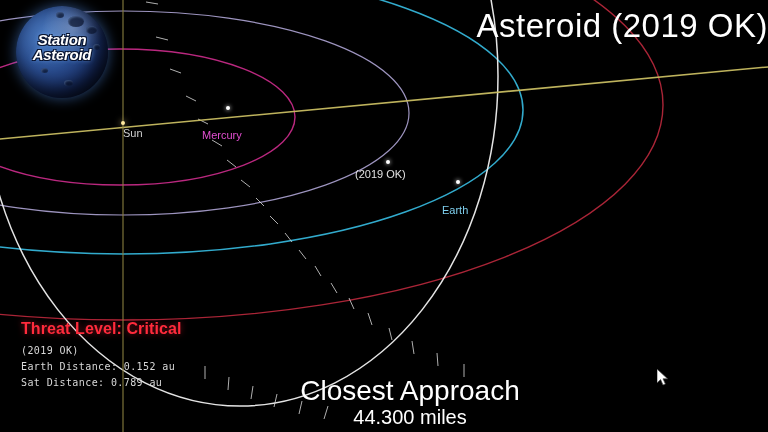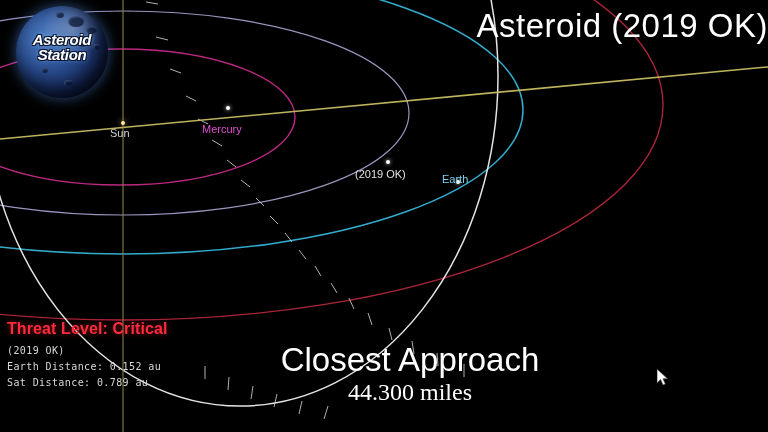--- a/index.html
+++ b/index.html
@@ -222,8 +222,8 @@
     <div class="crater" style="left:25px; top:62px; width:7px; height:5px;"></div>
     <div class="crater" style="left:48px; top:74px; width:9px; height:6px;"></div>
     <div id="logo-text">
+      <span>Station</span>
       <span>Asteroid</span>
-      <span>Station</span>
     </div>
   </div>
 

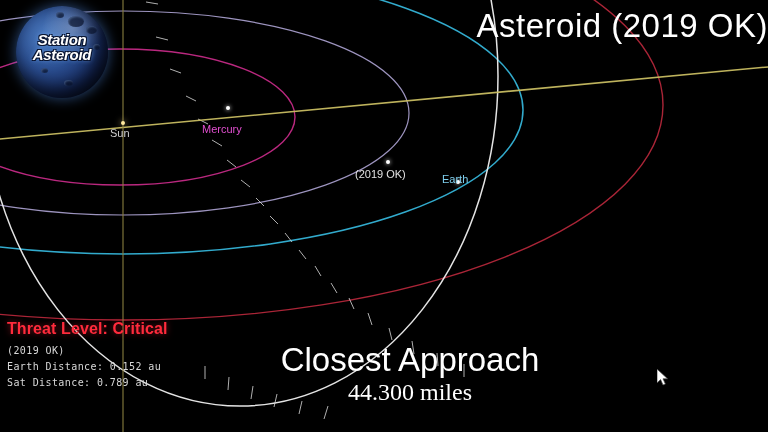--- a/index.html
+++ b/index.html
@@ -126,7 +126,7 @@
     background: #ffffff;
     box-shadow: 0 0 4px rgba(255,255,255,0.95);
   }
-  #label-sun      { left: 110px; top: 127px; color: #cfcfcf; }
+  #label-sun      { left: 123px; top: 127px; color: #cfcfcf; }
   #label-mercury  { left: 202px; top: 123px; color: #e24fd0; }
   #label-earth    { left: 442px; top: 173px; color: #7fd0ef; text-align: center; }
   #label-asteroid { left: 355px; top: 168px; color: #e2e2e2; }

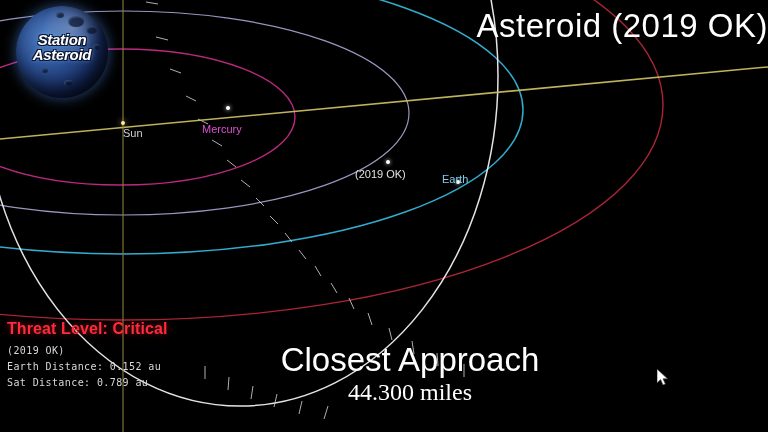--- a/index.html
+++ b/index.html
@@ -127,7 +127,7 @@
     box-shadow: 0 0 4px rgba(255,255,255,0.95);
   }
   #label-sun      { left: 123px; top: 127px; color: #cfcfcf; }
-  #label-mercury  { left: 202px; top: 123px; color: #e24fd0; }
+  #label-mercury  { left: 202px; top: 129px; color: #e24fd0; }
   #label-earth    { left: 442px; top: 173px; color: #7fd0ef; text-align: center; }
   #label-asteroid { left: 355px; top: 168px; color: #e2e2e2; }
 

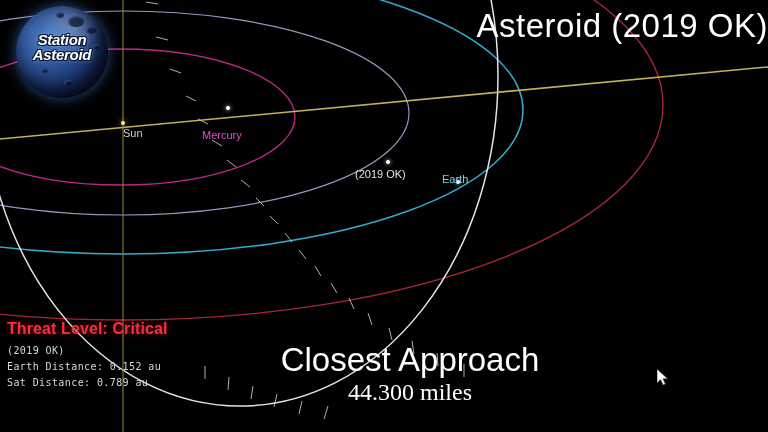--- a/index.html
+++ b/index.html
@@ -128,7 +128,7 @@
   }
   #label-sun      { left: 123px; top: 127px; color: #cfcfcf; }
   #label-mercury  { left: 202px; top: 129px; color: #e24fd0; }
-  #label-earth    { left: 442px; top: 173px; color: #7fd0ef; text-align: center; }
+  #label-earth    { left: 442px; top: 204px; color: #7fd0ef; text-align: center; }
   #label-asteroid { left: 355px; top: 168px; color: #e2e2e2; }
 
   #dot-sun      { left: 121px; top: 121px; background: #ffeaa0; box-shadow: 0 0 6px rgba(255,230,150,0.9); }

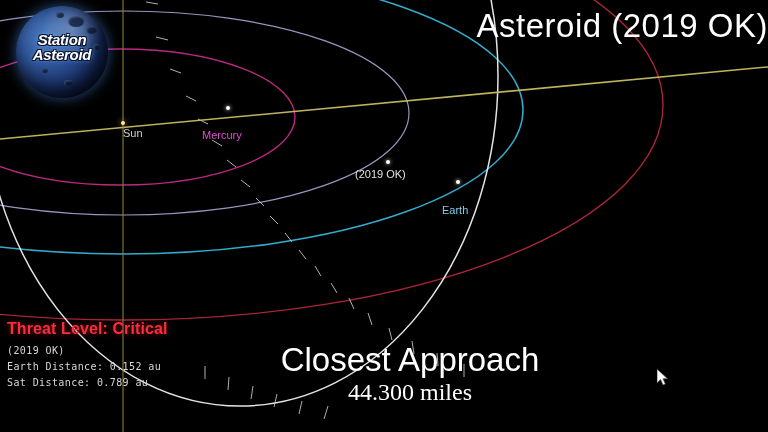--- a/index.html
+++ b/index.html
@@ -91,7 +91,7 @@
   
   #threat-panel {
     position: absolute;
-    left: 7px;
+    left: 21px;
     top: 320px;
     width: 220px;
   }

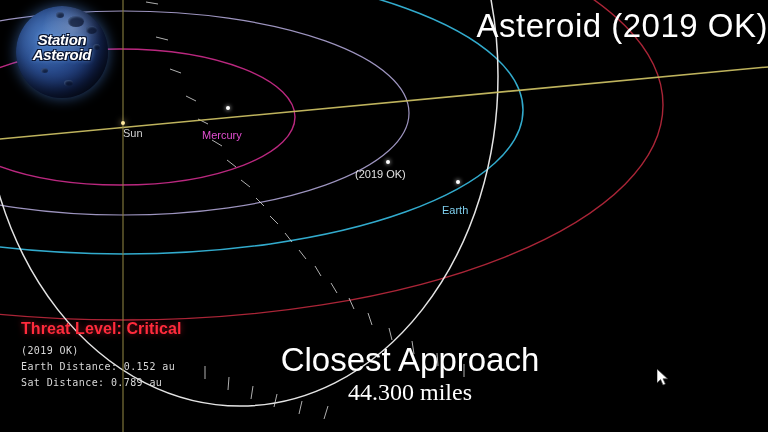--- a/index.html
+++ b/index.html
@@ -85,7 +85,7 @@
     color: #ffffff;
     line-height: 1.12;
   }
-  #caption .l1 { font-size: 33px; display: block; }
+  #caption .l1 { font-size: 28px; display: block; margin-top: 33px; }
   #caption .l2 { font-size: 24px; display: block; font-family: Liberation Serif, serif; }
 
   

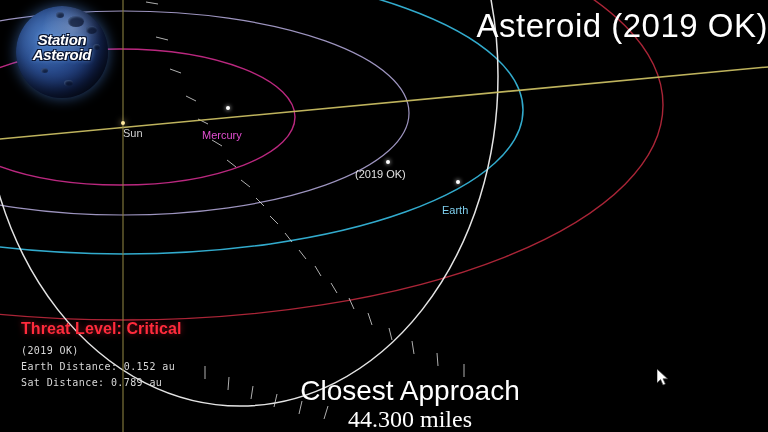--- a/index.html
+++ b/index.html
@@ -86,7 +86,7 @@
     line-height: 1.12;
   }
   #caption .l1 { font-size: 28px; display: block; margin-top: 33px; }
-  #caption .l2 { font-size: 24px; display: block; font-family: Liberation Serif, serif; }
+  #caption .l2 { font-size: 20px; display: block; }
 
   
   #threat-panel {

